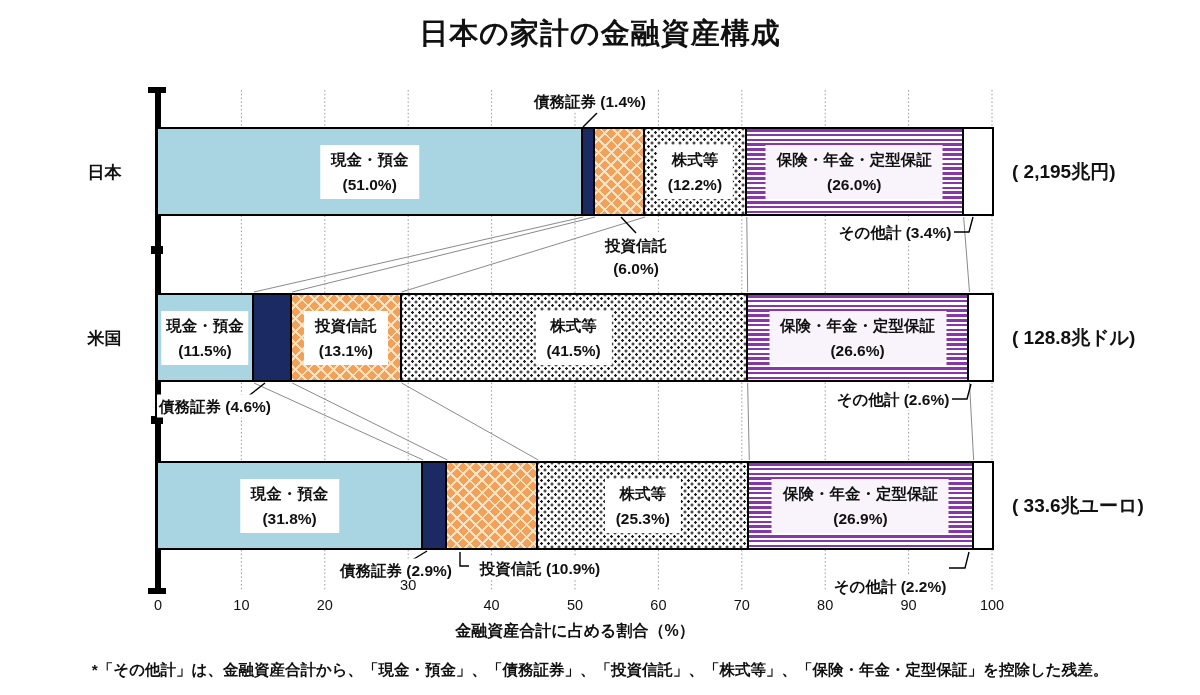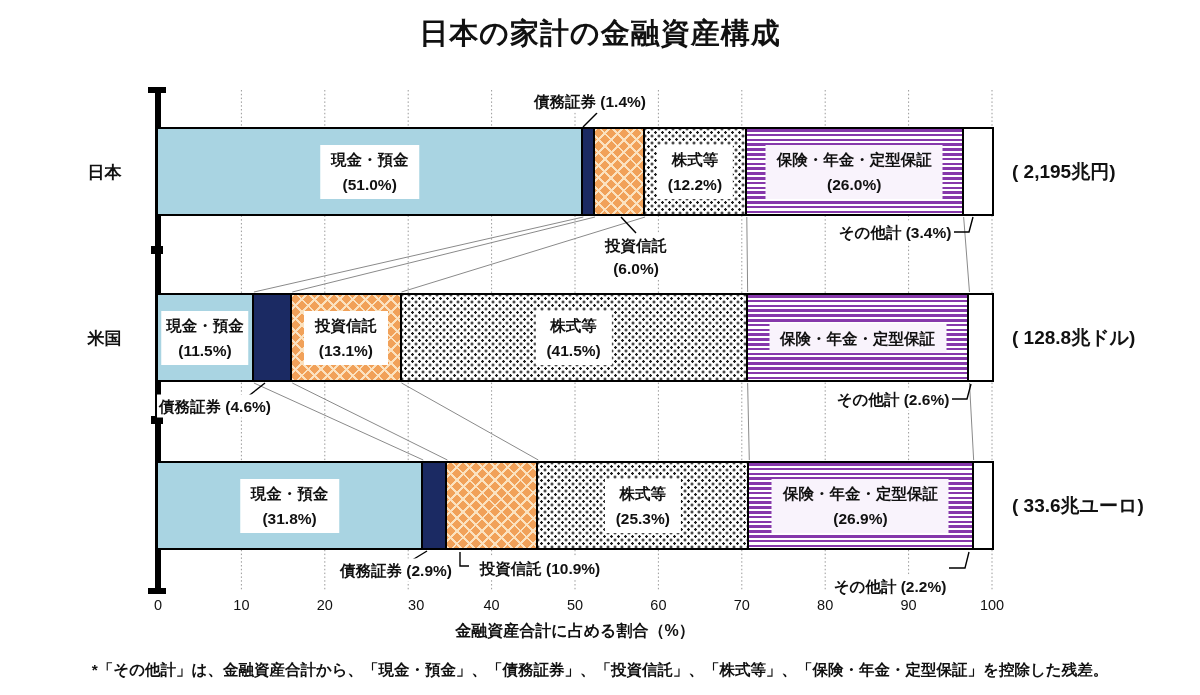--- a/index.html
+++ b/index.html
@@ -149,6 +149,7 @@
         <div class="seg seg-insurance divided" style="left: 70.7%; width: 26.6%;">
           <div class="seg-label on-insurance">
             <div>保険・年金・定型保証</div>
+            <div>(26.6%)</div>
           </div>
         </div>
         <div class="seg seg-other" style="left: 97.3%; width: 2.7%;"></div>

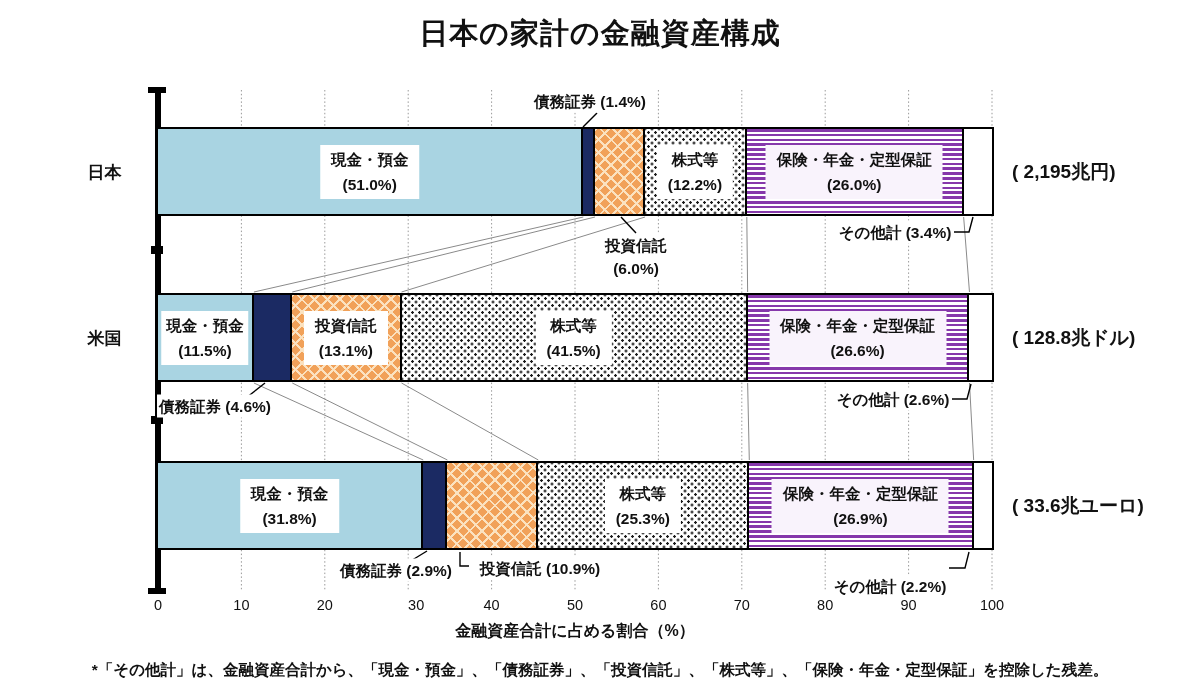--- a/index.html
+++ b/index.html
@@ -202,7 +202,7 @@
       <div class="tick-label" style="left: 158px; top: 597px;">0</div>
       <div class="tick-label" style="left: 241.4px; top: 597px;">10</div>
       <div class="tick-label" style="left: 324.8px; top: 597px;">20</div>
-      <div class="tick-label" style="left: 408.2px; top: 597px; margin-left: 8px;">30</div>
+      <div class="tick-label" style="left: 408.2px; top: 577px;">30</div>
       <div class="tick-label" style="left: 491.6px; top: 597px;">40</div>
       <div class="tick-label" style="left: 575px; top: 597px;">50</div>
       <div class="tick-label" style="left: 658.4px; top: 597px;">60</div>

